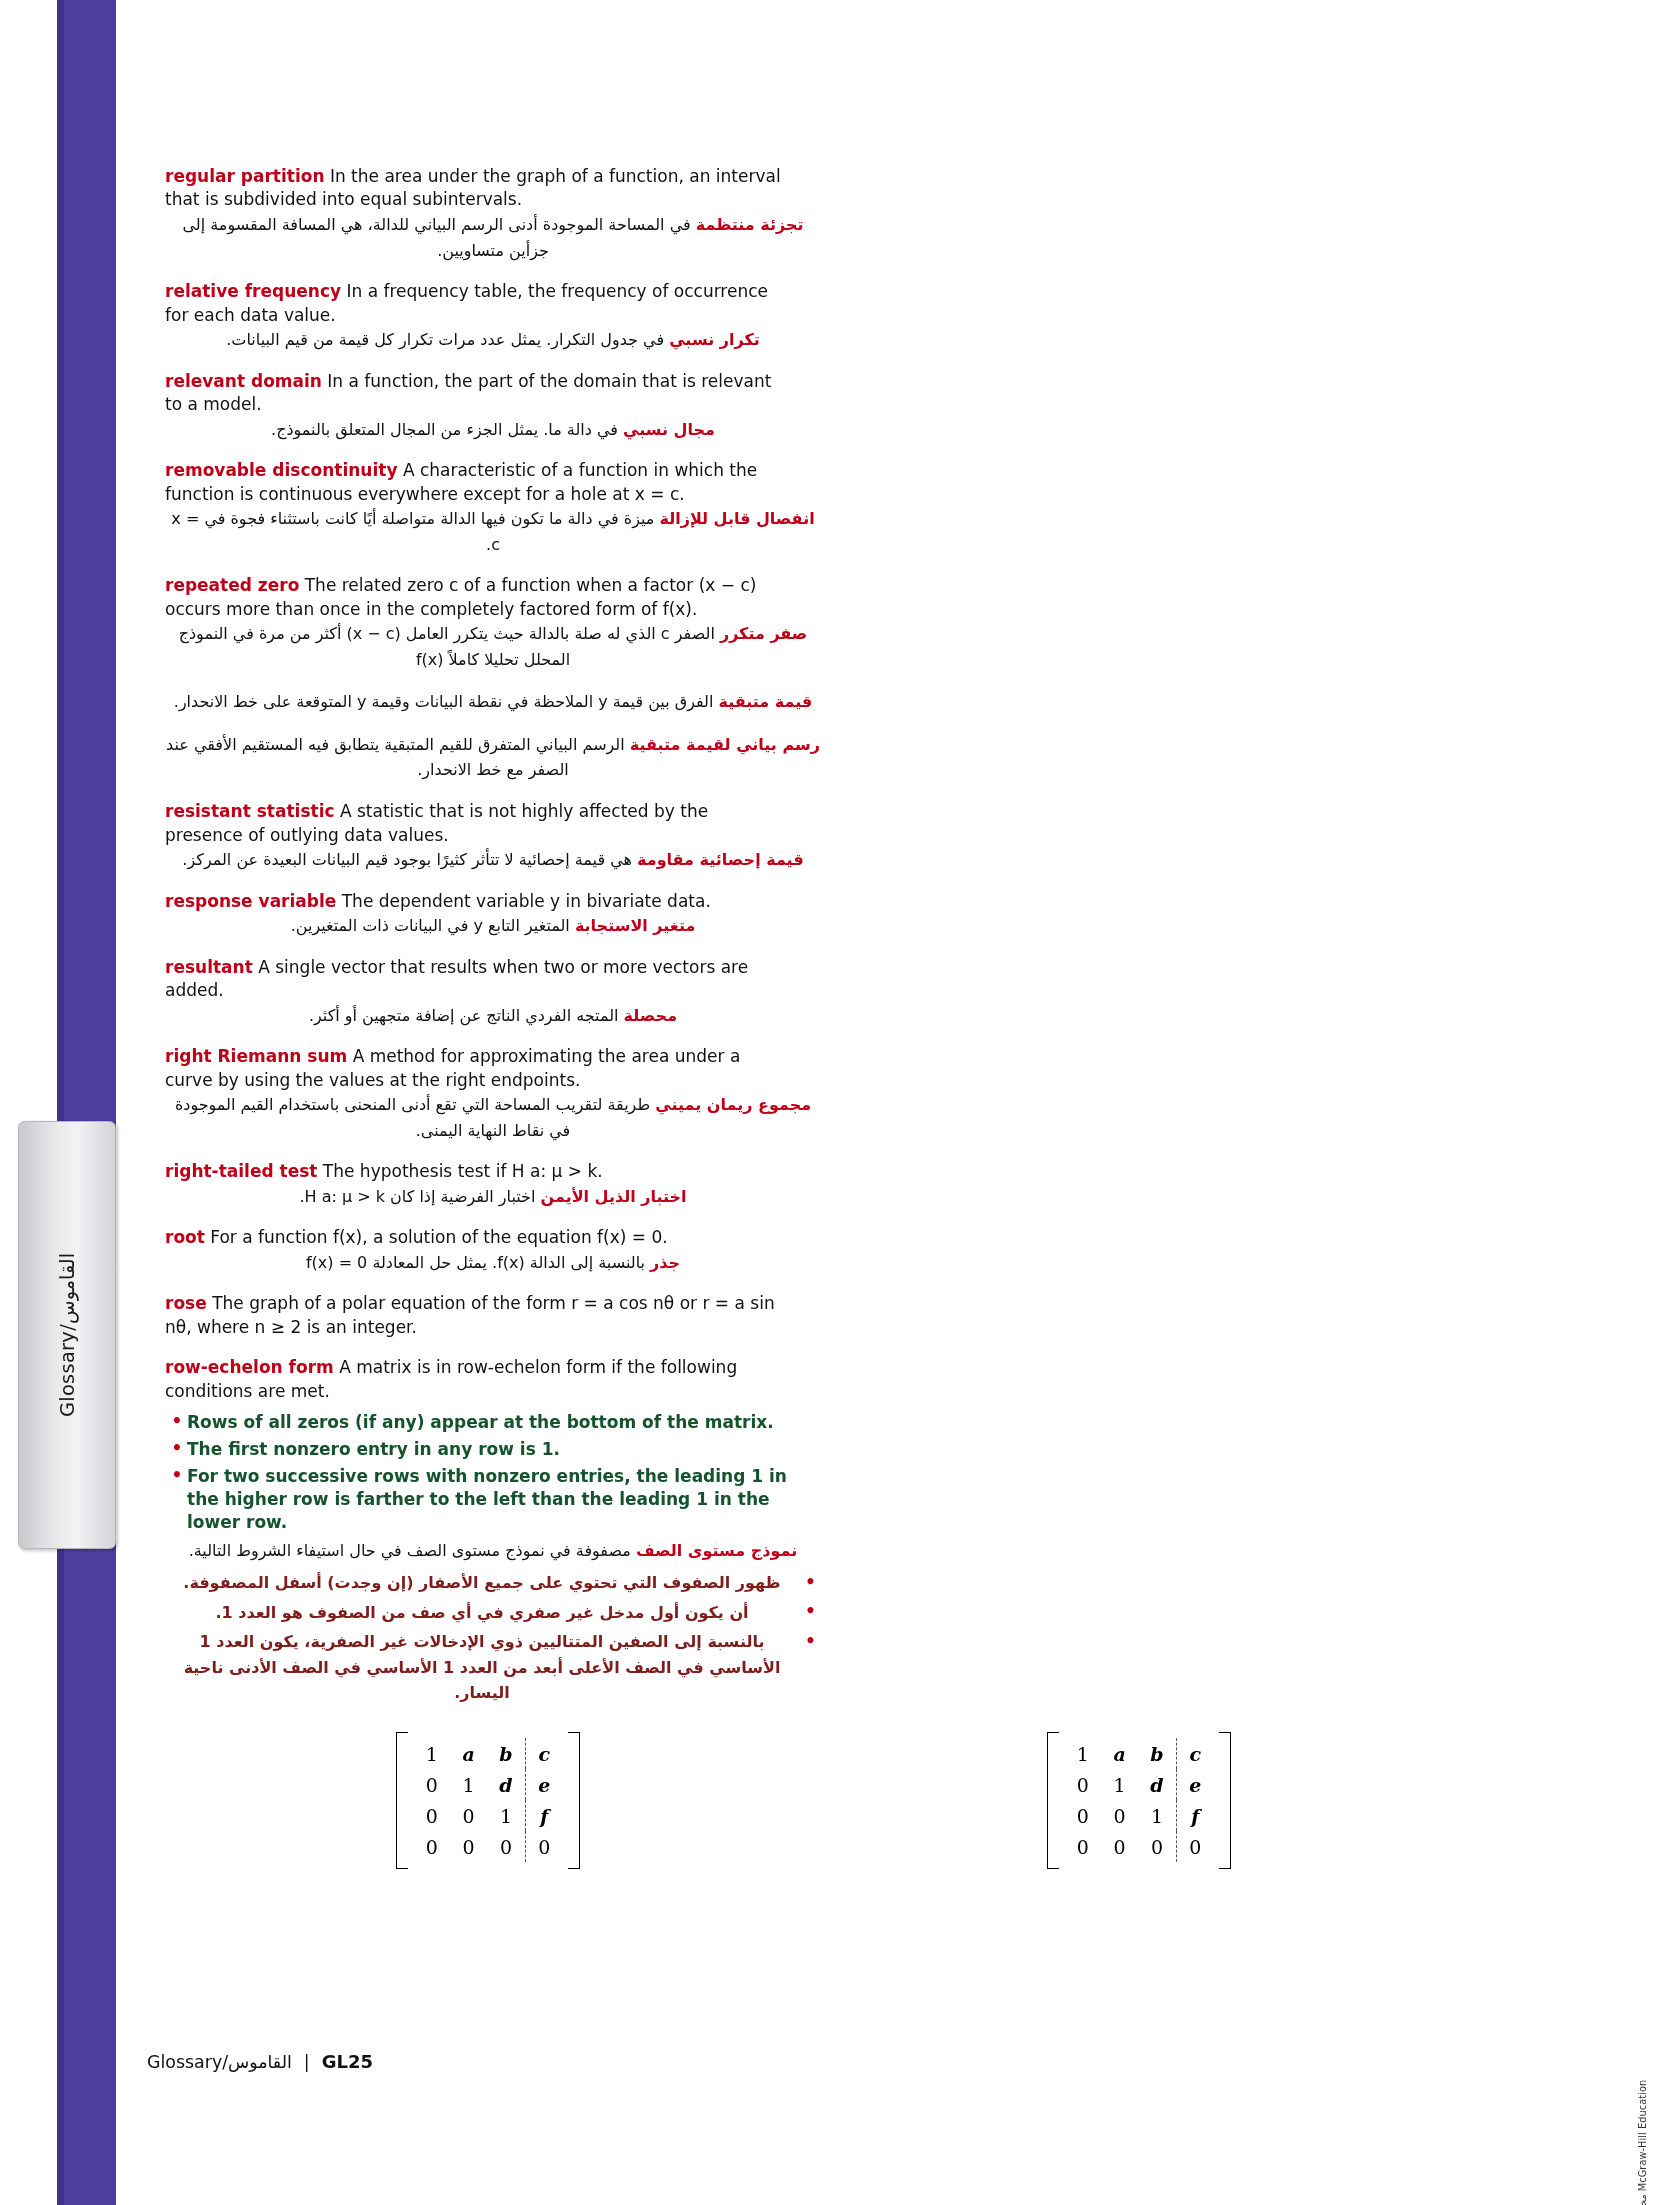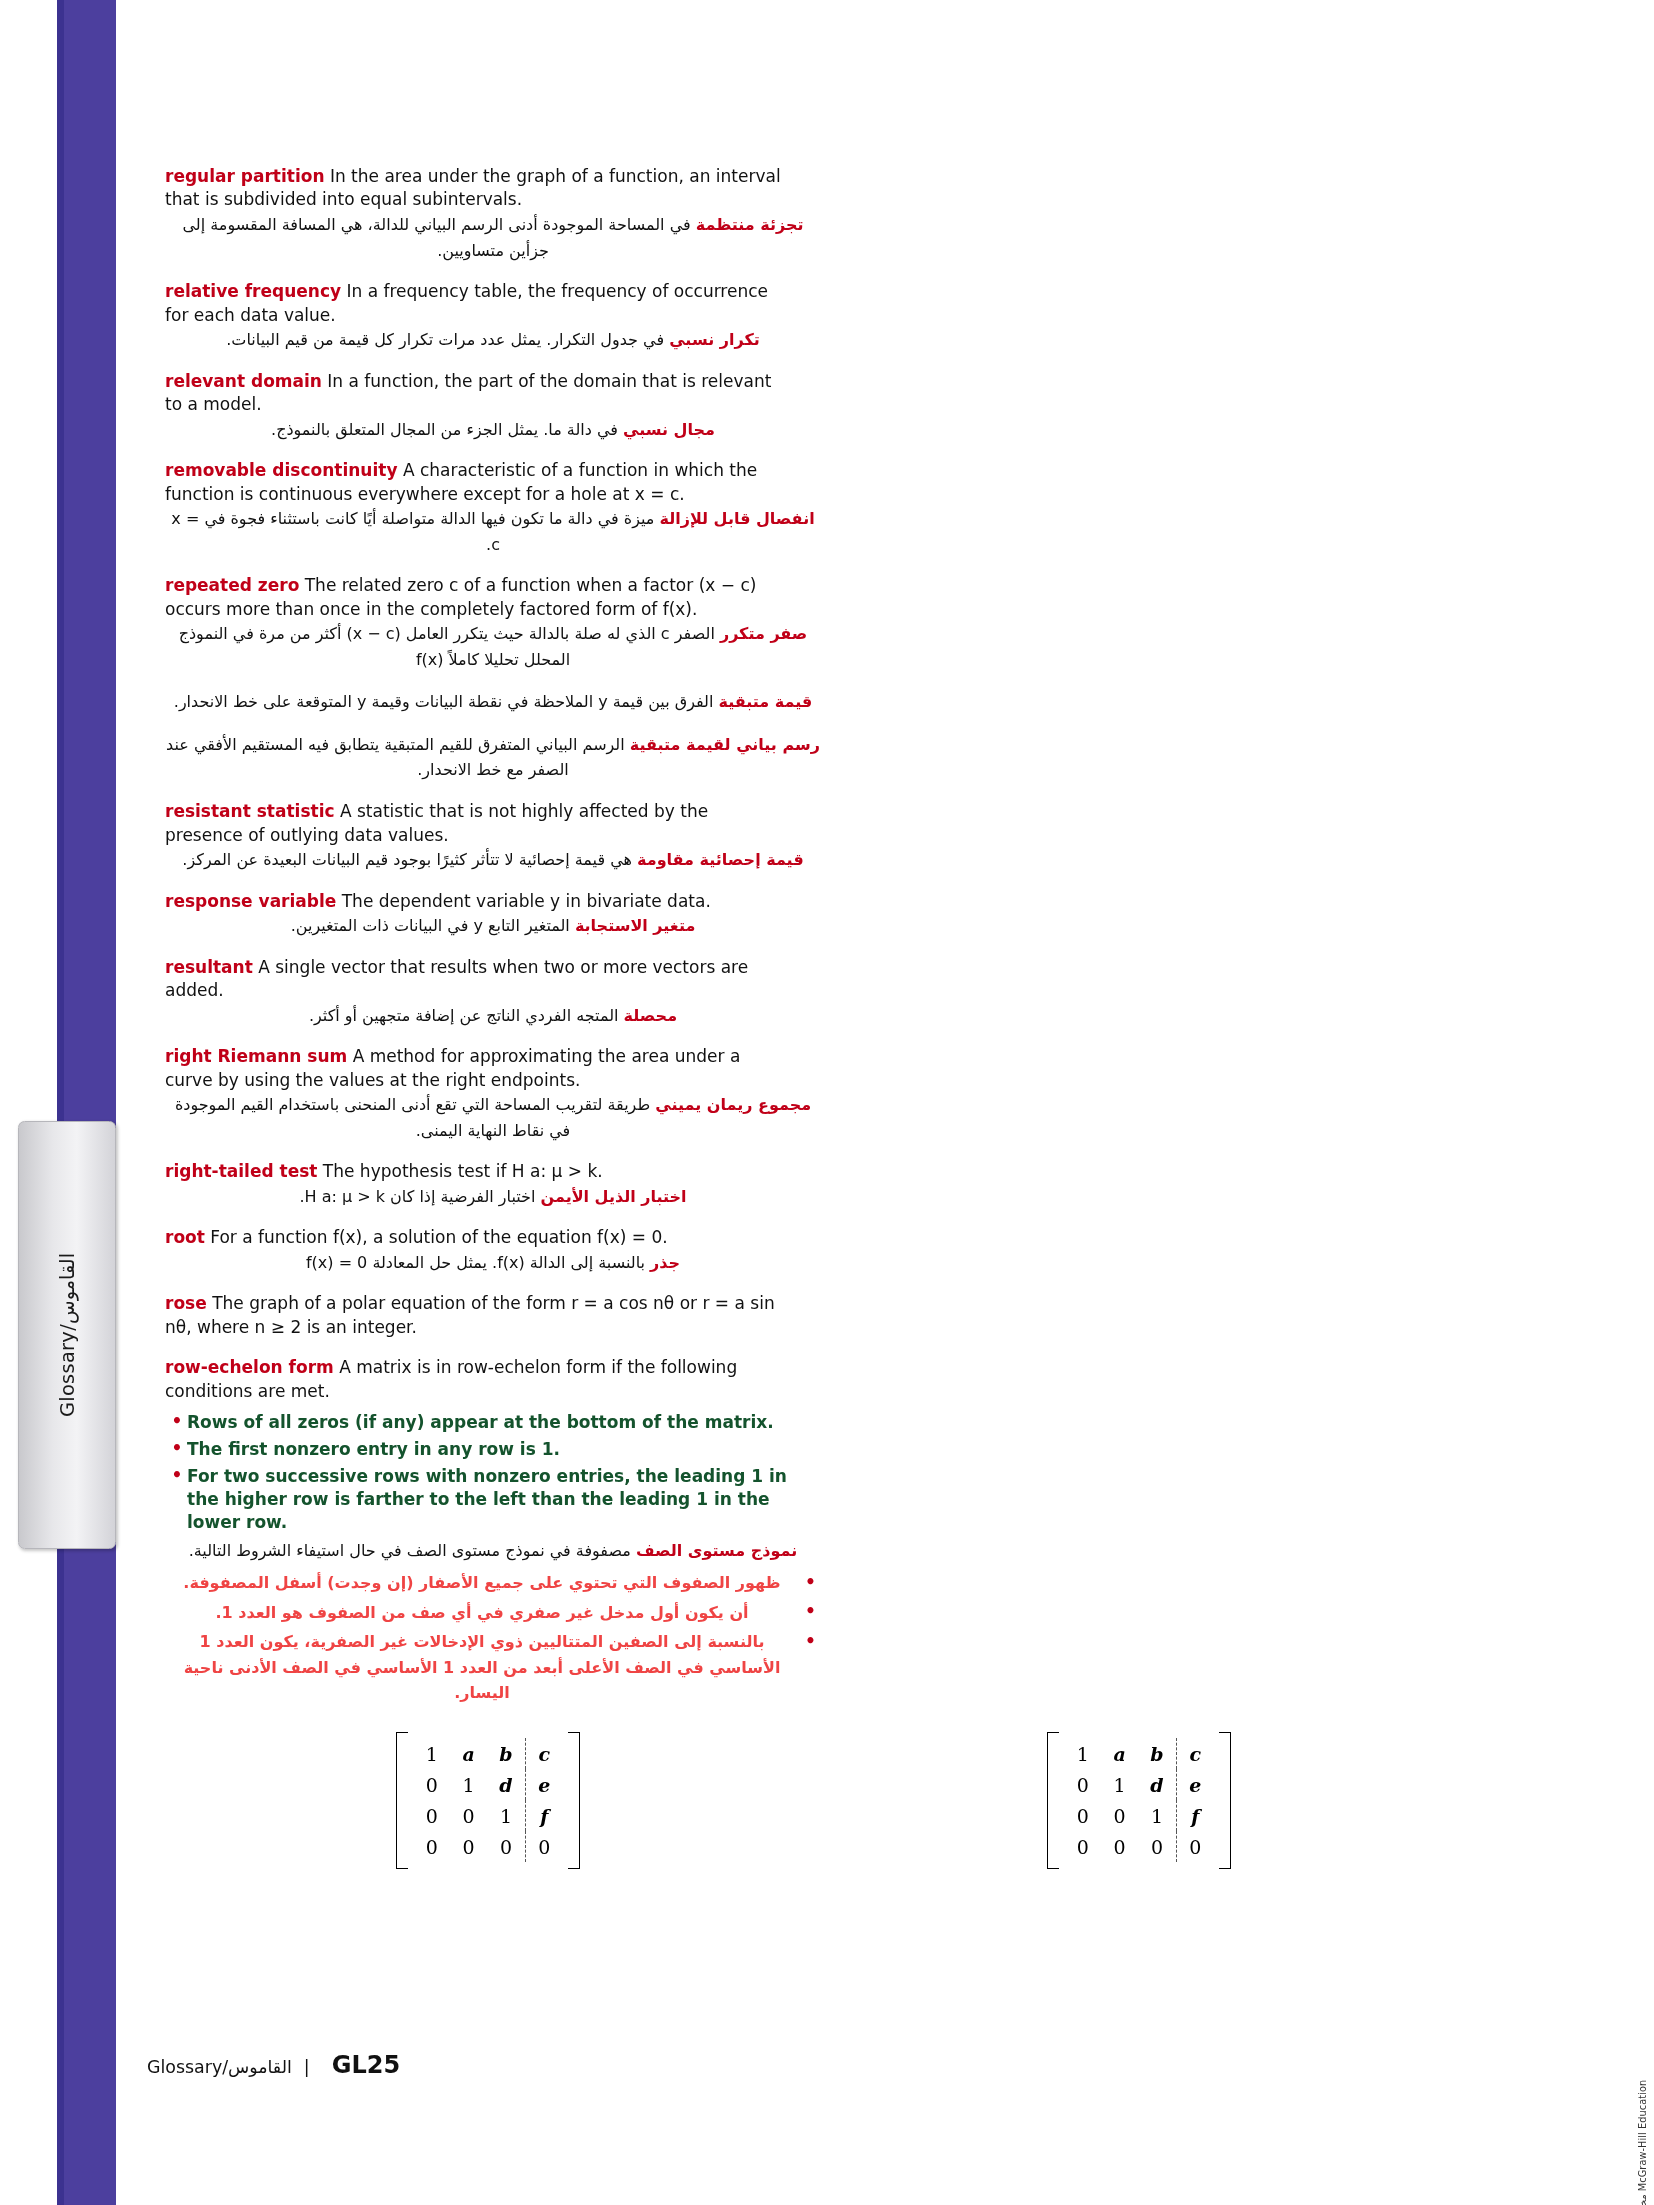--- a/index.html
+++ b/index.html
@@ -149,7 +149,7 @@
     position: relative;
     padding-right: 22px;
     margin-bottom: 3.9px;
-    color: #ef4444;
+    color: #7f1d1d;
     font-weight: bold;
     font-size: 16px;
     line-height: 1.6;

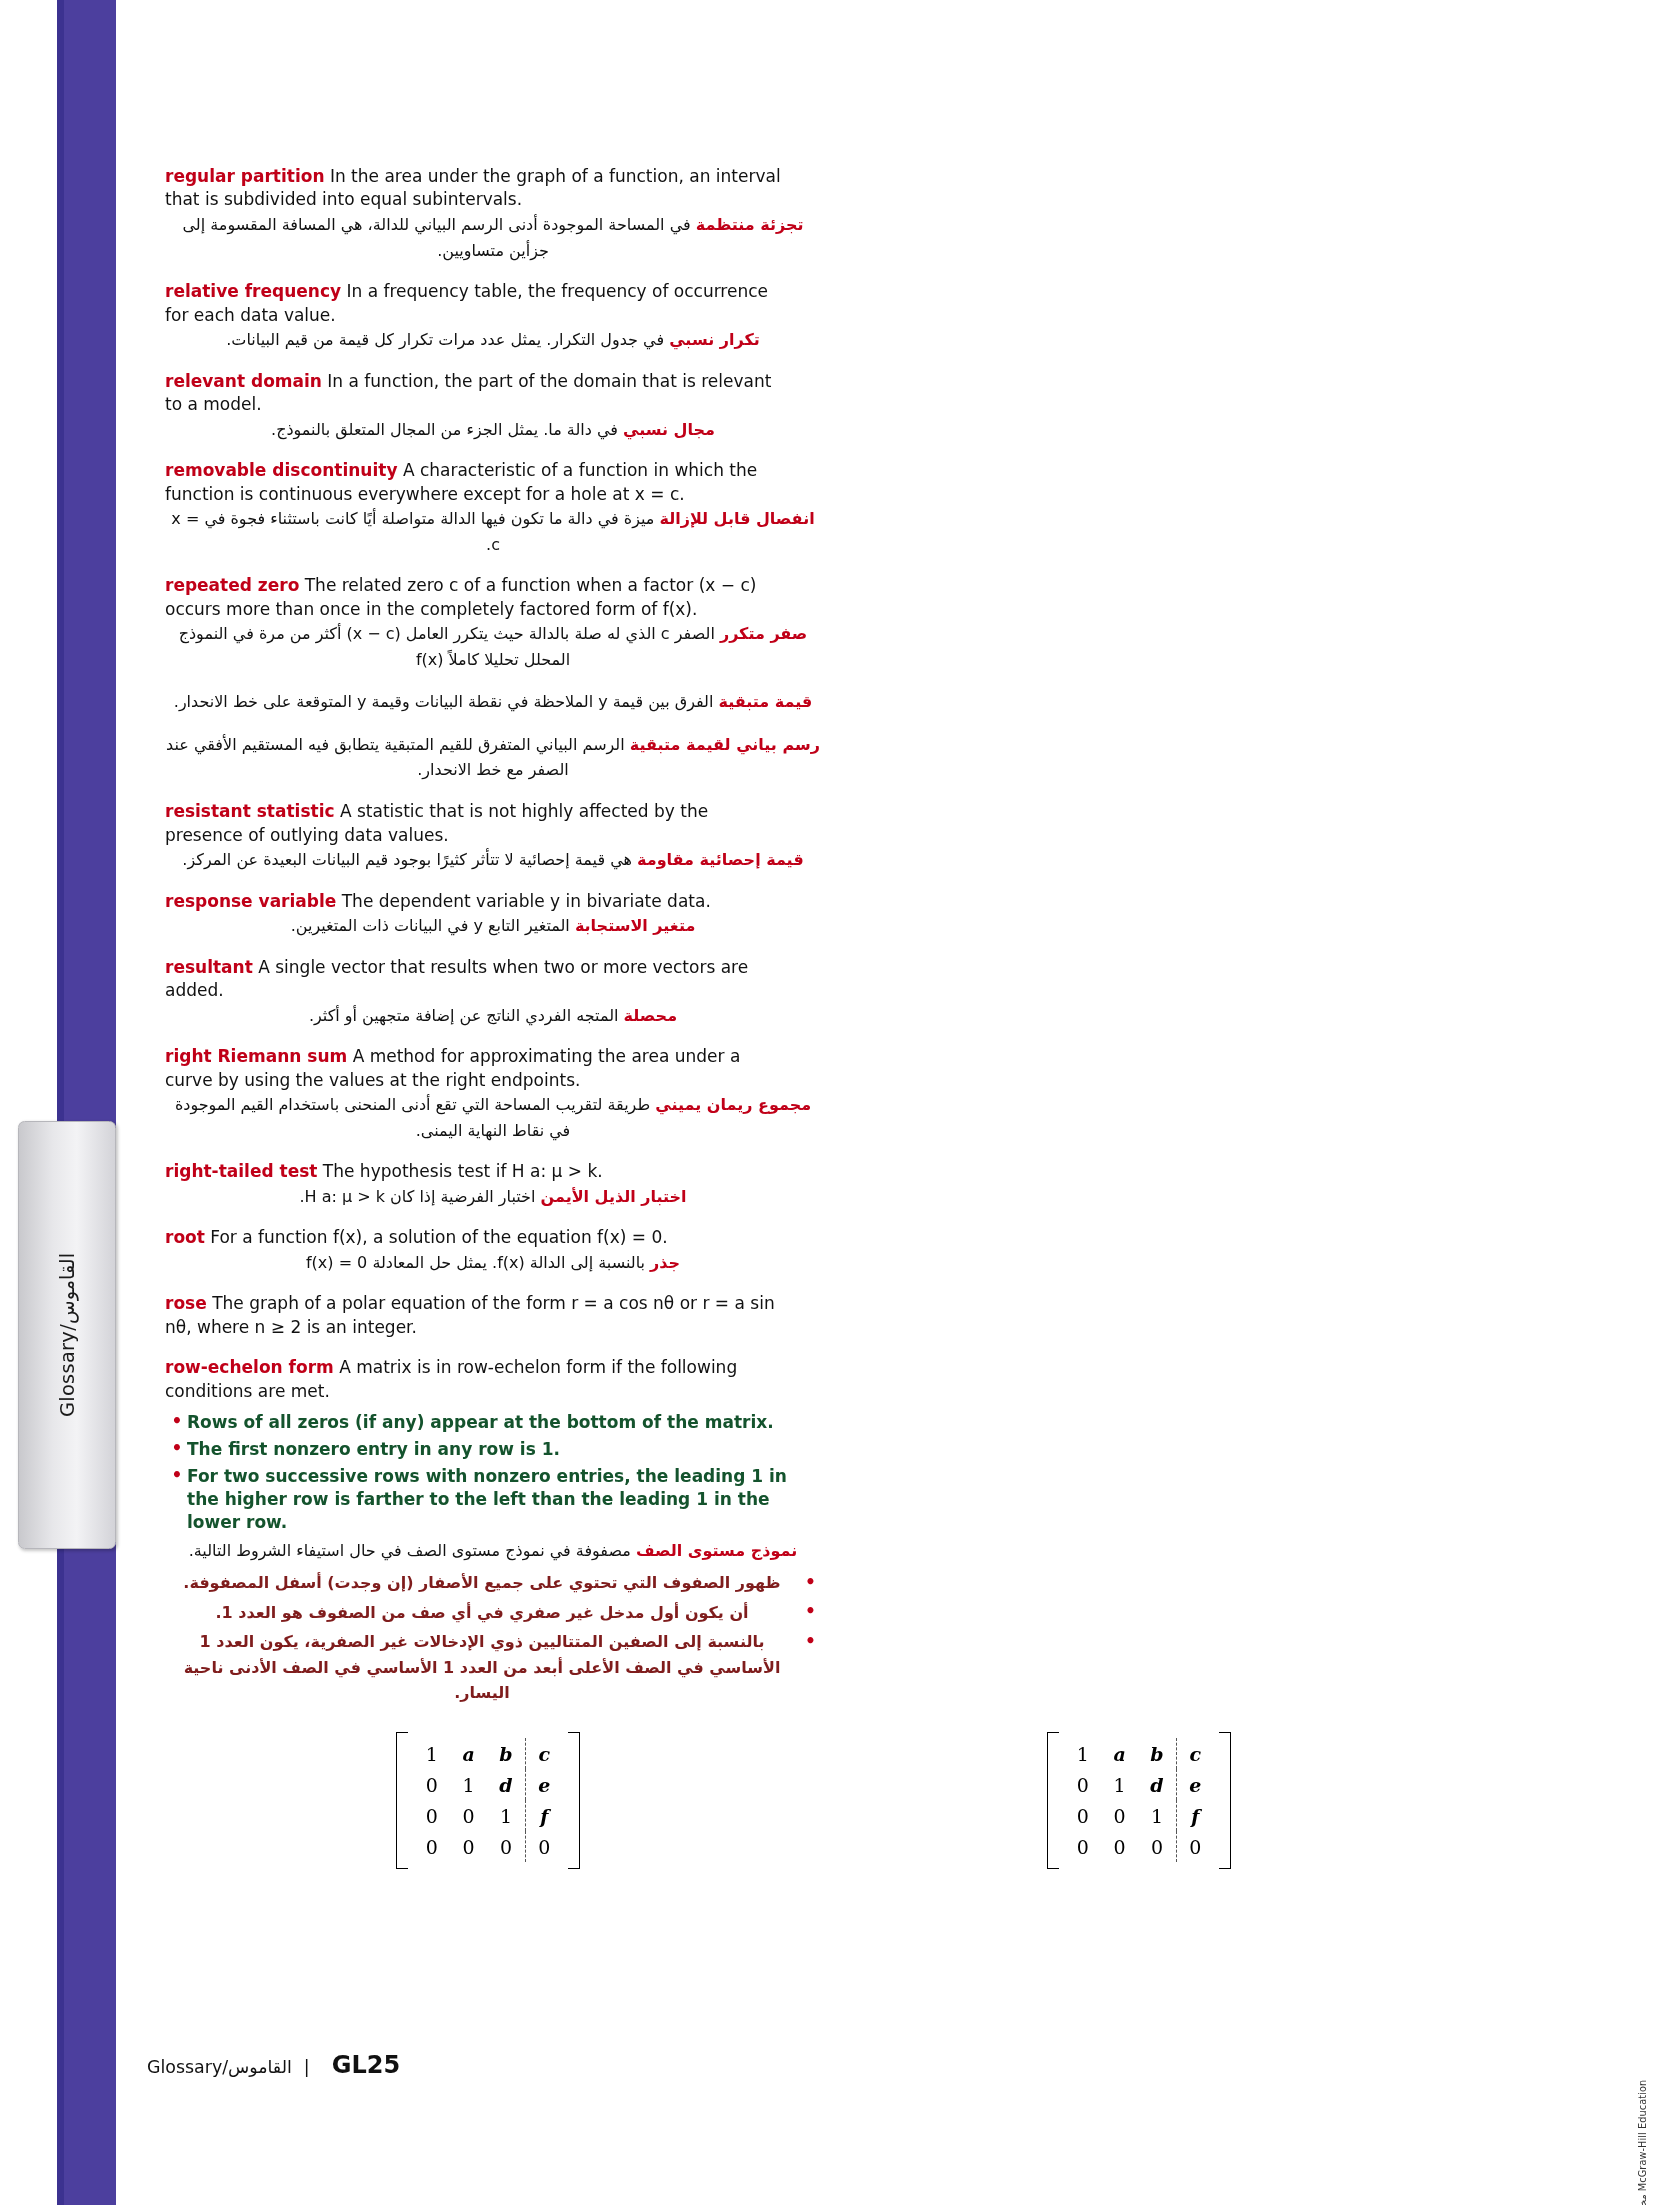--- a/index.html
+++ b/index.html
@@ -223,8 +223,8 @@
   }
   .footer .pg {
     font-weight: bold;
-    font-size: 24px;
-    margin-left: 10px;
+    font-size: 18px;
+    margin-left: 0;
   }
   .footer .sep {
     margin: 0 6.5px;

